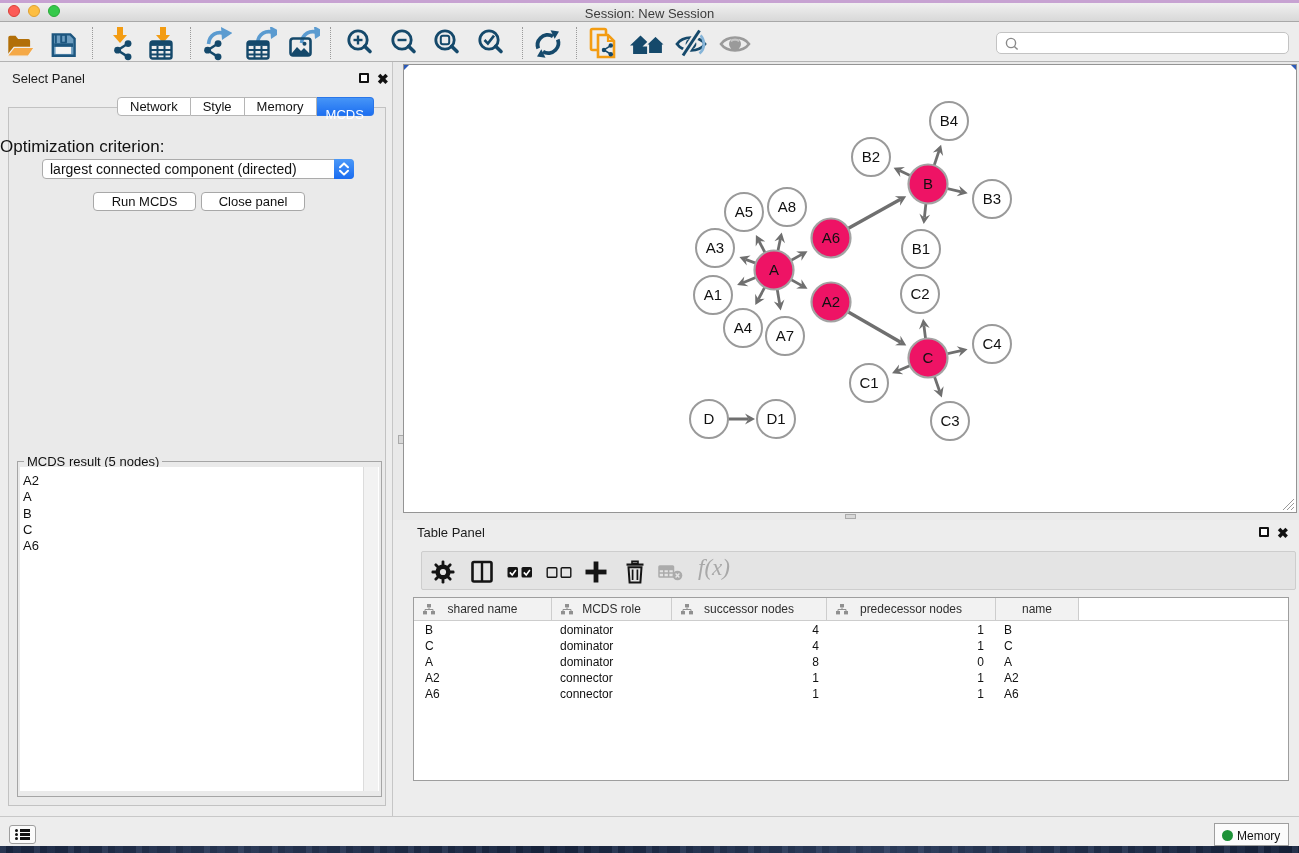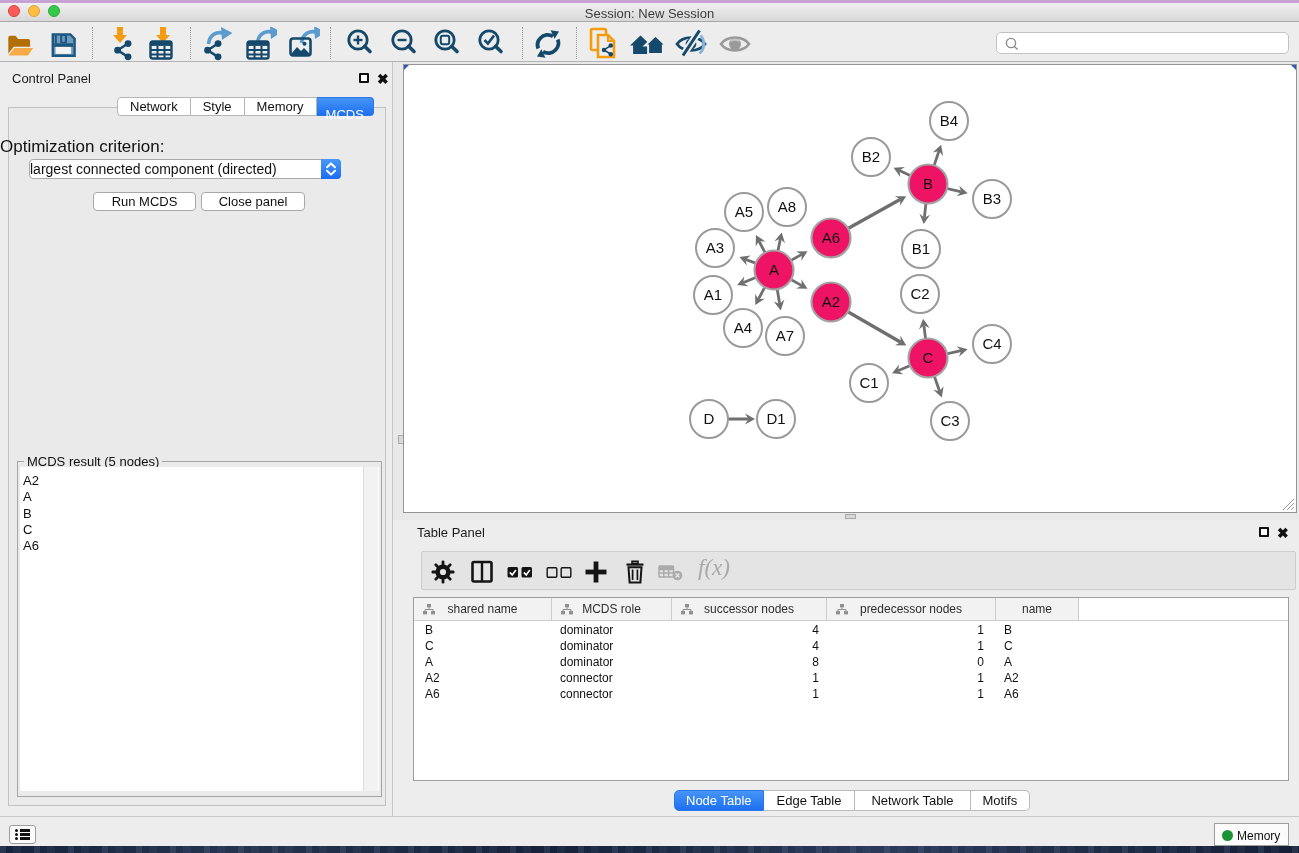--- a/index.html
+++ b/index.html
@@ -213,7 +213,7 @@
       </svg>
     </div>
 </div>
-<div class="abs" id="cp-title">Control Panel</div>
+<div class="abs" id="cp-title">Select Panel</div>
 <div class="fico" style="left:359px;top:73px;"></div>
 <div class="xico" style="left:377px;top:74px;">✖</div>
 <div class="tabrow" style="left:77px;top:97px;">

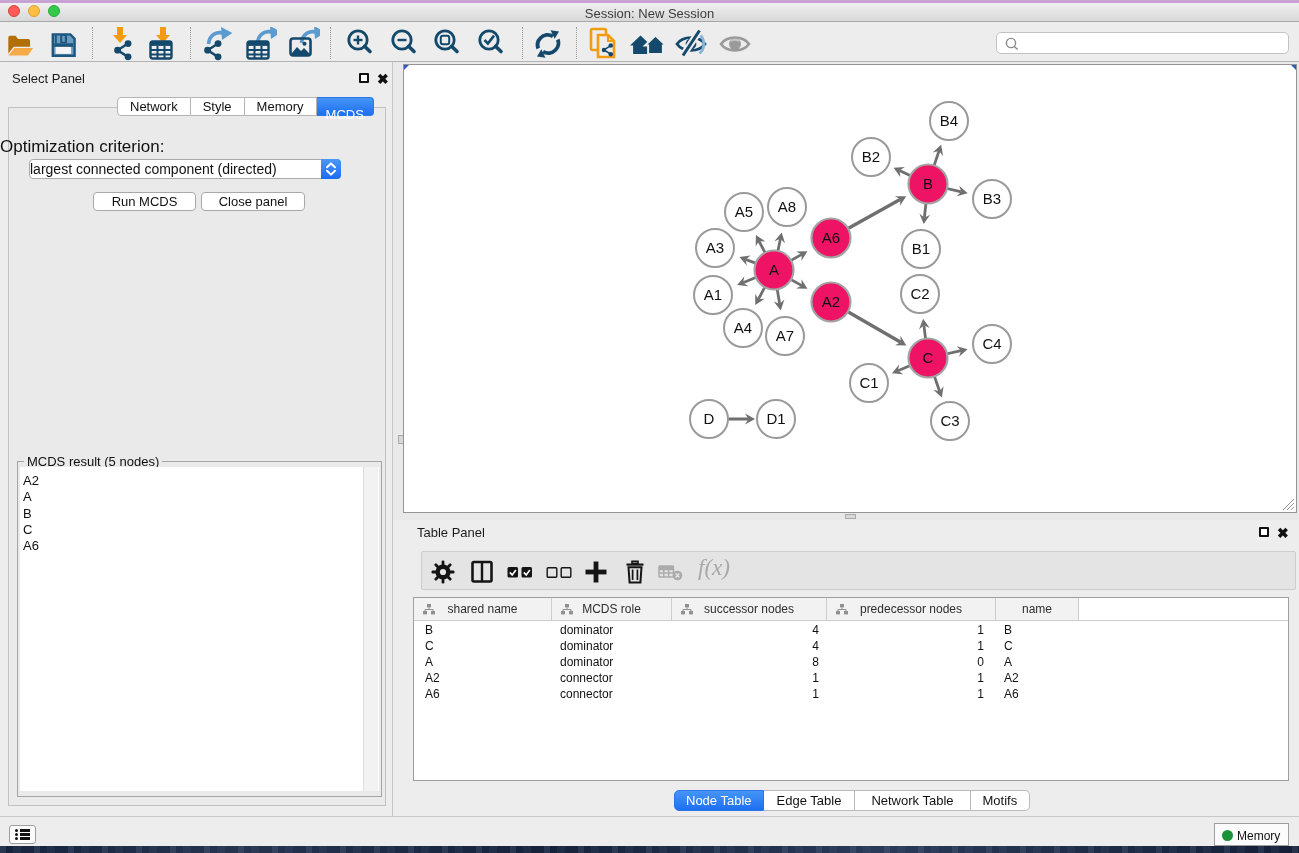--- a/index.html
+++ b/index.html
@@ -22,7 +22,7 @@
 .tab.sel{background:linear-gradient(#4695f7,#1d6ff1);color:#fff;border-color:#2a76e8;}
 #cpanel{left:8px;top:107px;width:378px;height:699px;border:1px solid #c2c2c2;background:#eaeaea;}
 #optlabel{left:0;top:137px;width:394px;text-align:left;font-size:17px;color:#111;}
-#combo{left:29px;top:159px;width:312px;height:20px;background:#fff;border:1px solid #ababab;border-radius:4px;font-size:14px;color:#111;line-height:18px;}
+#combo{left:42px;top:159px;width:312px;height:20px;background:#fff;border:1px solid #ababab;border-radius:4px;font-size:14px;color:#111;line-height:18px;padding-left:7px;}
 #combo-btn{position:absolute;right:-1px;top:-1px;width:20px;height:20px;border-radius:0 4px 4px 0;background:linear-gradient(#4a98f8,#1a6cf0);}
 .btn{position:absolute;background:#fff;border:1px solid #a8a8a8;border-radius:4px;font-size:13px;color:#111;text-align:center;}
 #fieldset{left:17px;top:461px;width:365px;height:336px;border:1px solid #a5a5a5;}

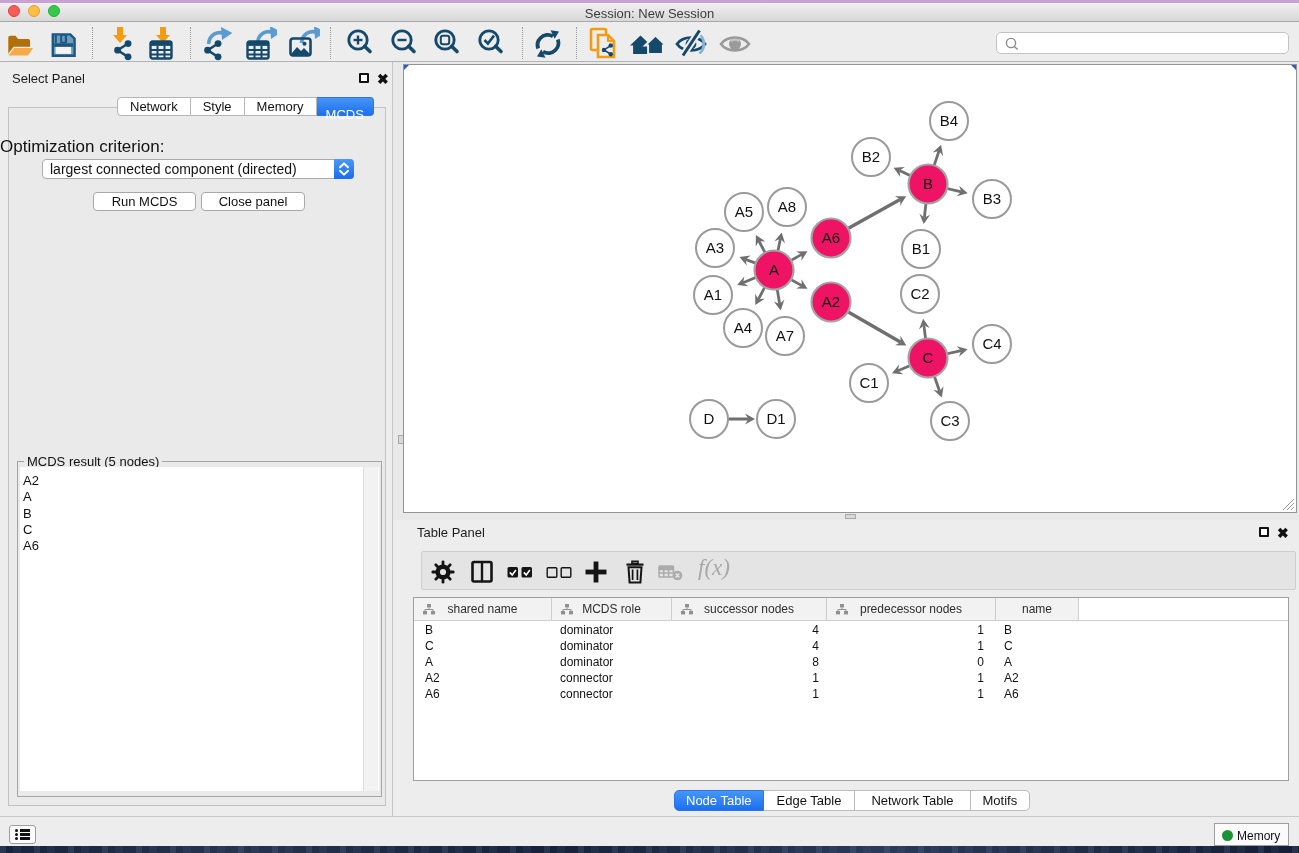--- a/index.html
+++ b/index.html
@@ -496,12 +496,6 @@
 <div class="cell" style="left:413px;top:89px;width:157px;text-align:right;">1</div>
 <div class="cell" style="left:590px;top:89px;">A6</div>
   </div>
-  <div id="btabs">
-    <div class="btab first" style="border-radius:5px 0 0 5px;background:linear-gradient(#4695f7,#1d6ff1);color:#fff;border-color:#2a76e8;padding:0 11px;">Node Table</div>
-    <div class="btab">Edge Table</div>
-    <div class="btab" style="padding:0 16px;">Network Table</div>
-    <div class="btab" style="border-radius:0 5px 5px 0;padding:0 12px;">Motifs</div>
-  </div>
 </div>
 <div class="abs" id="statusbar">
   <div id="listbtn"><svg width="25" height="17" viewBox="0 0 25 17">

